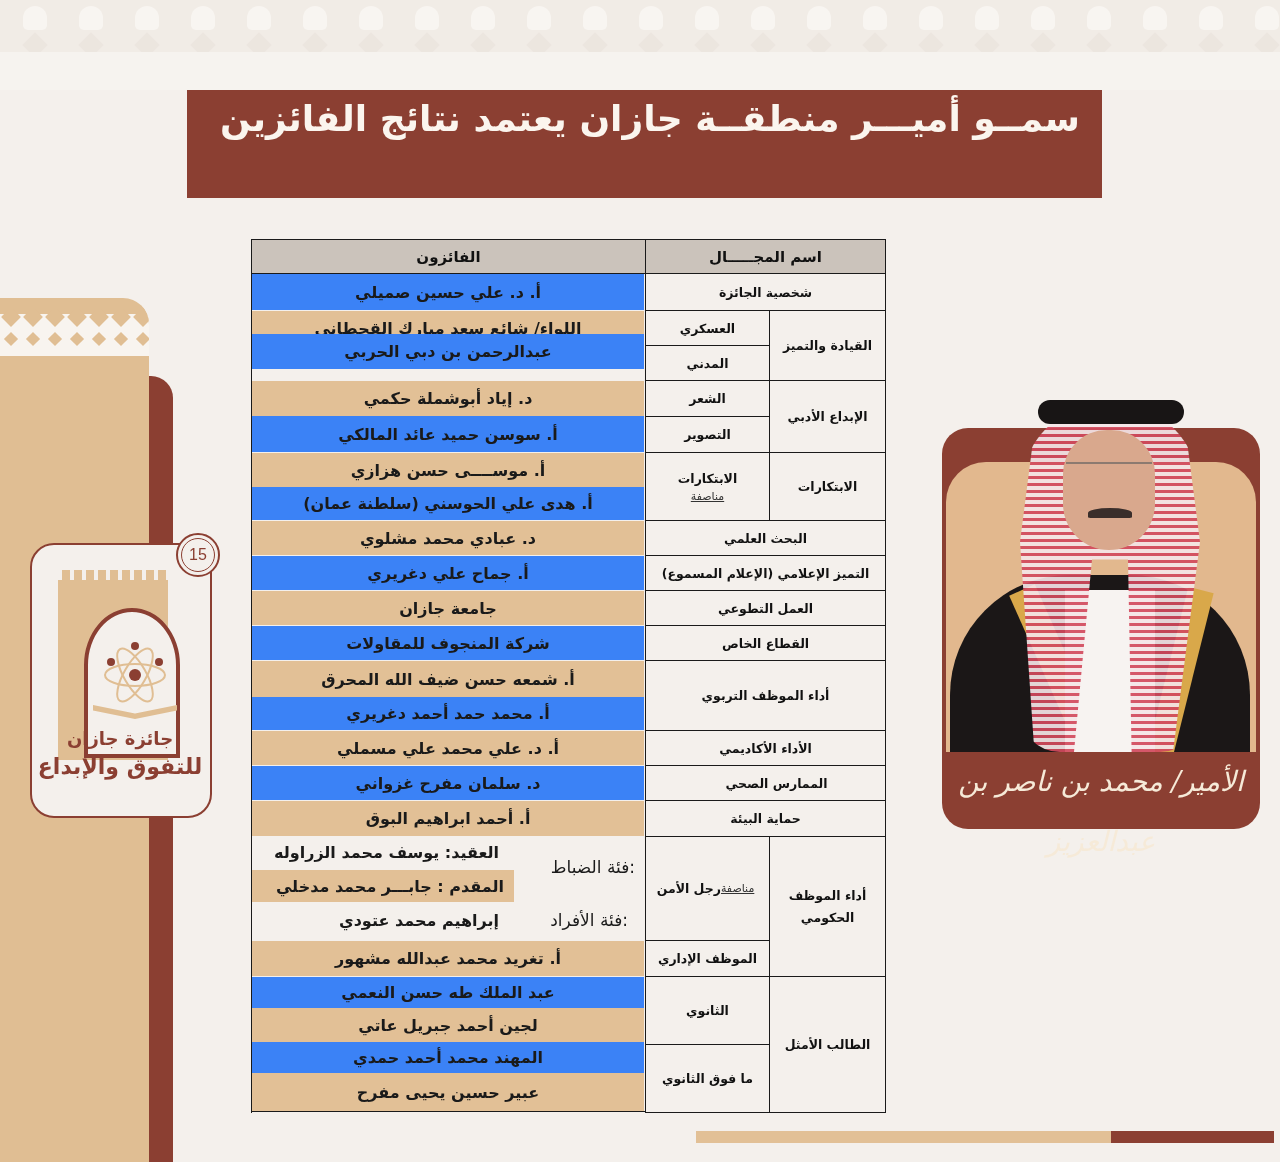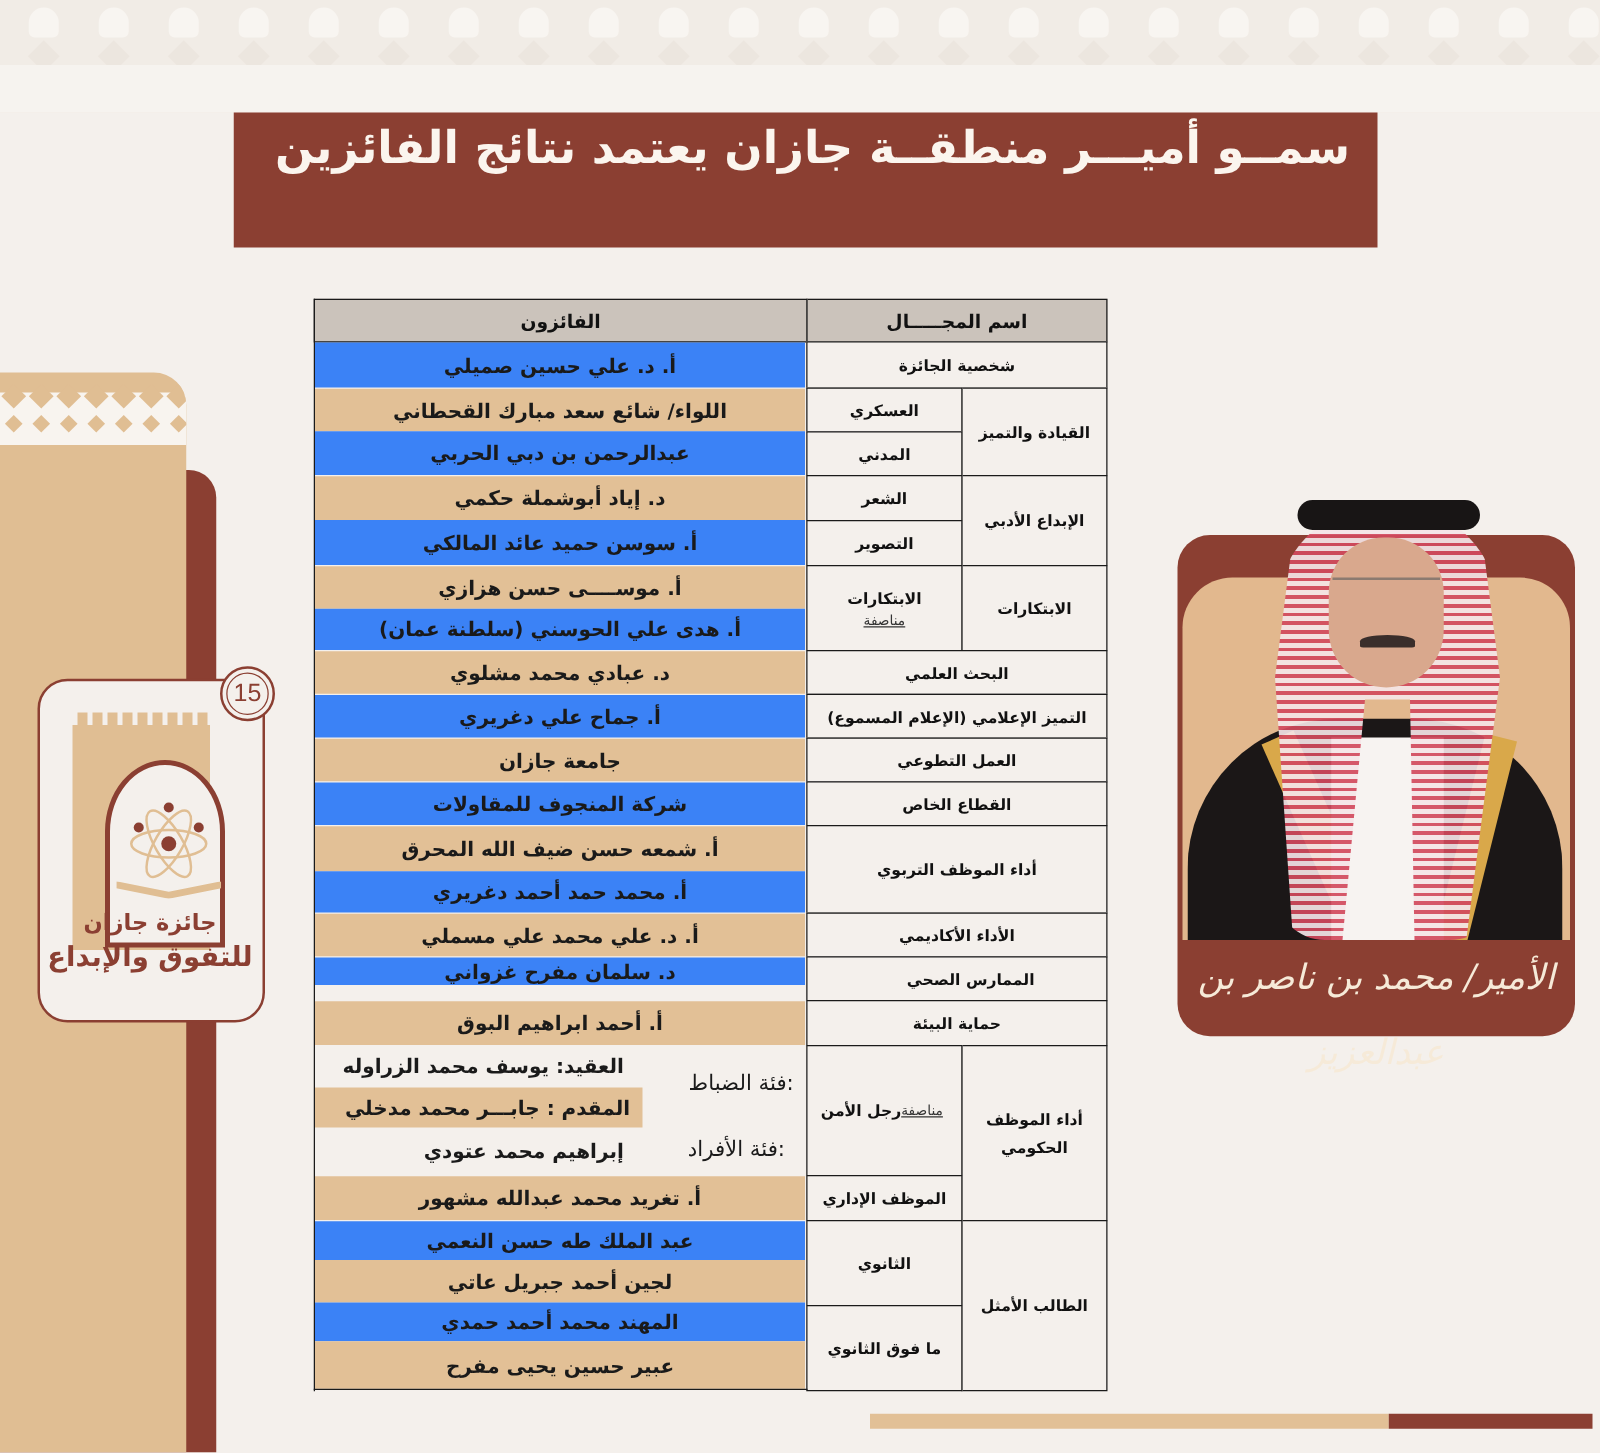--- a/index.html
+++ b/index.html
@@ -371,7 +371,7 @@
       <span>المدني</span>
     </div>
   <div class="cell name tan" style="left:252px;top:311px;width:392px;height:34px;">اللواء/ شائع سعد مبارك القحطاني</div>
-  <div class="cell name light" style="left:252px;top:345px;width:392px;height:35px;">عبدالرحمن بن دبي الحربي</div>
+  <div class="cell name light" style="left:252px;top:334px;width:392px;height:35px;">عبدالرحمن بن دبي الحربي</div>
 
   <div class="cell field" style="left:769px;top:380px;width:117px;height:73px;">
       <span>الإبداع الأدبي</span>

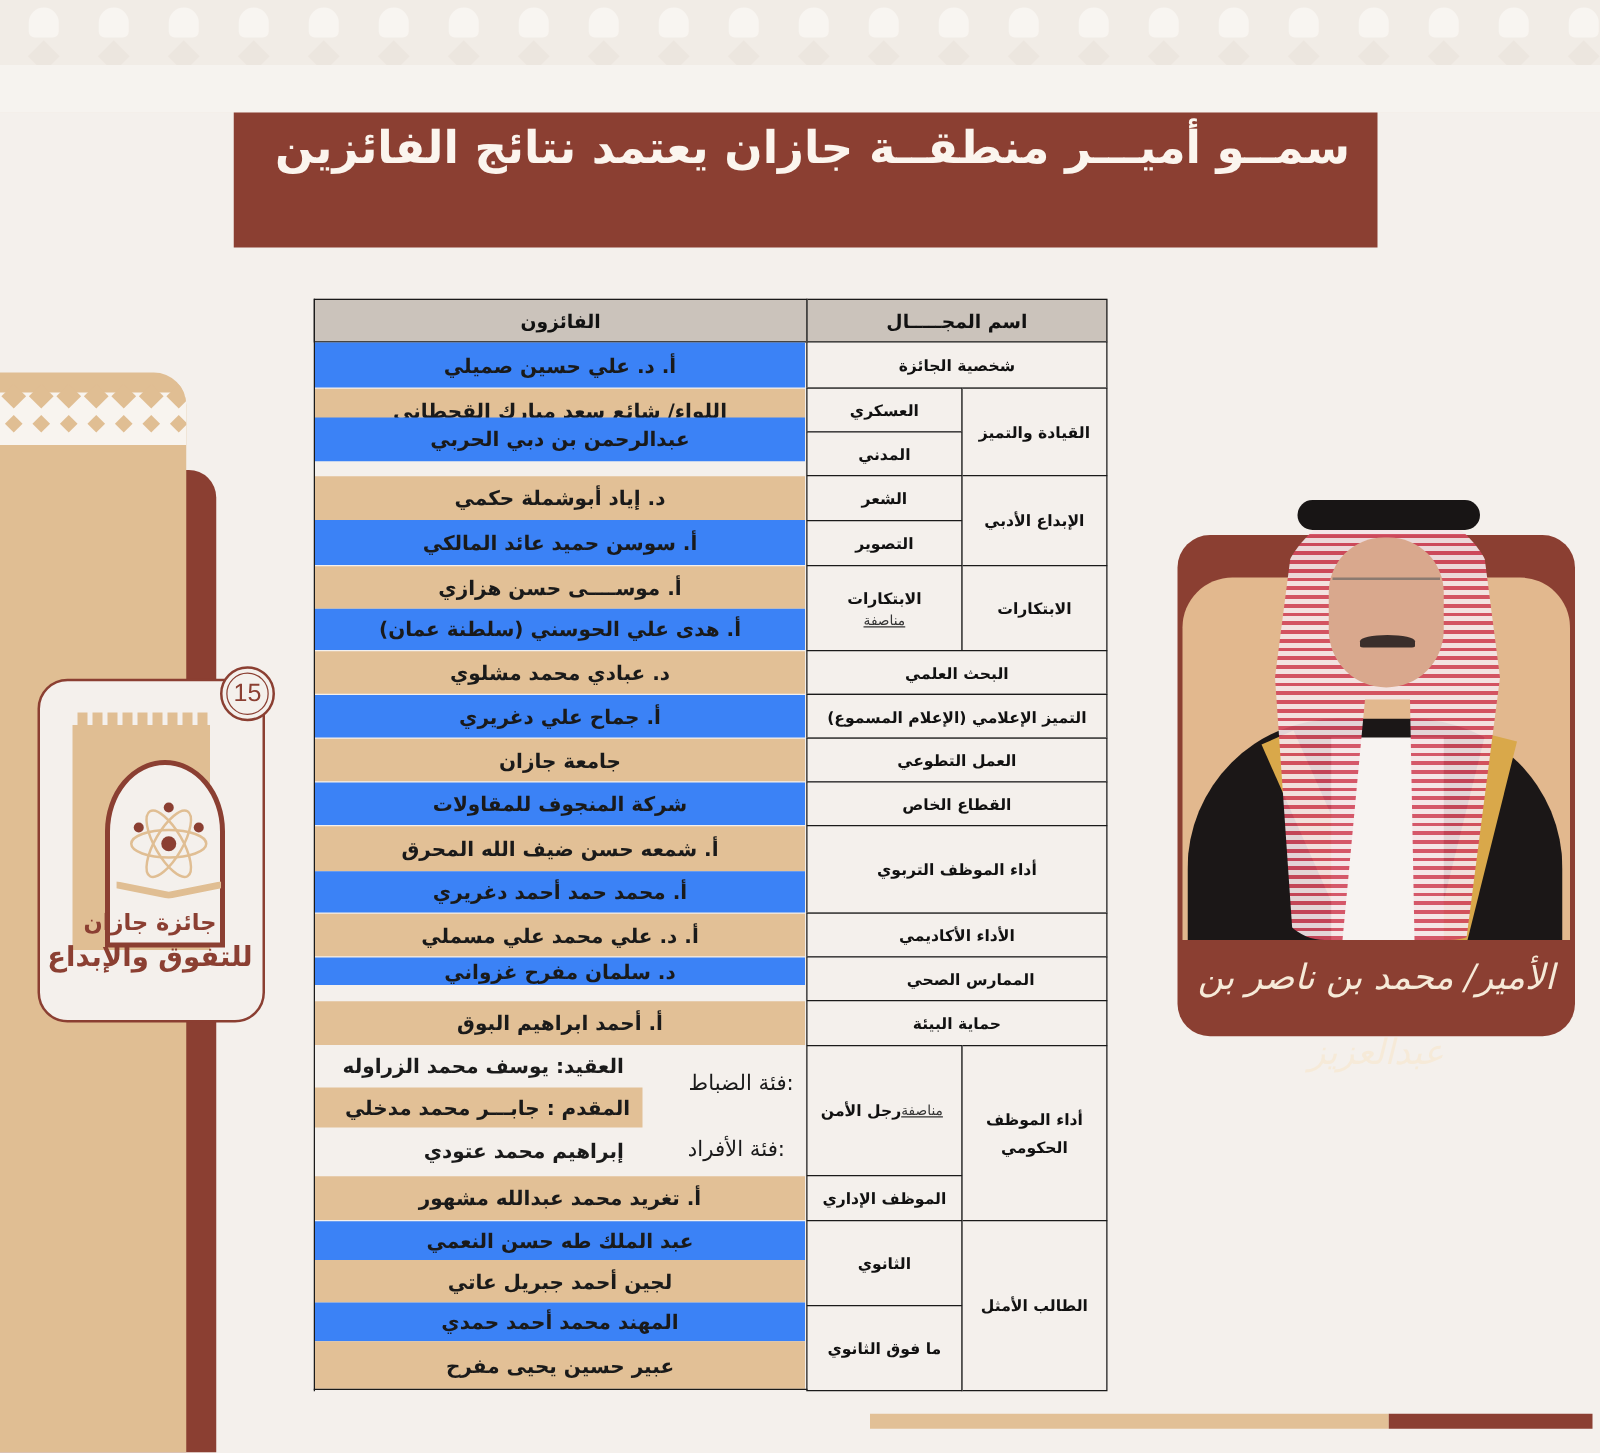--- a/index.html
+++ b/index.html
@@ -75,7 +75,7 @@
   .logo-badge::before {
     content:""; position:absolute; inset:3px; border-radius:50%; border:1.5px solid #8b3f32;
   }
-  .logo-badge span { font-size:20px; color:#8b3f32; font-family:"Liberation Sans", sans-serif; }
+  .logo-badge span { font-size:16px; color:#8b3f32; font-family:"Liberation Sans", sans-serif; }
   .logo-tower {
     position:absolute; left:58px; top:580px; width:110px; height:180px;
     background:#e0be93;

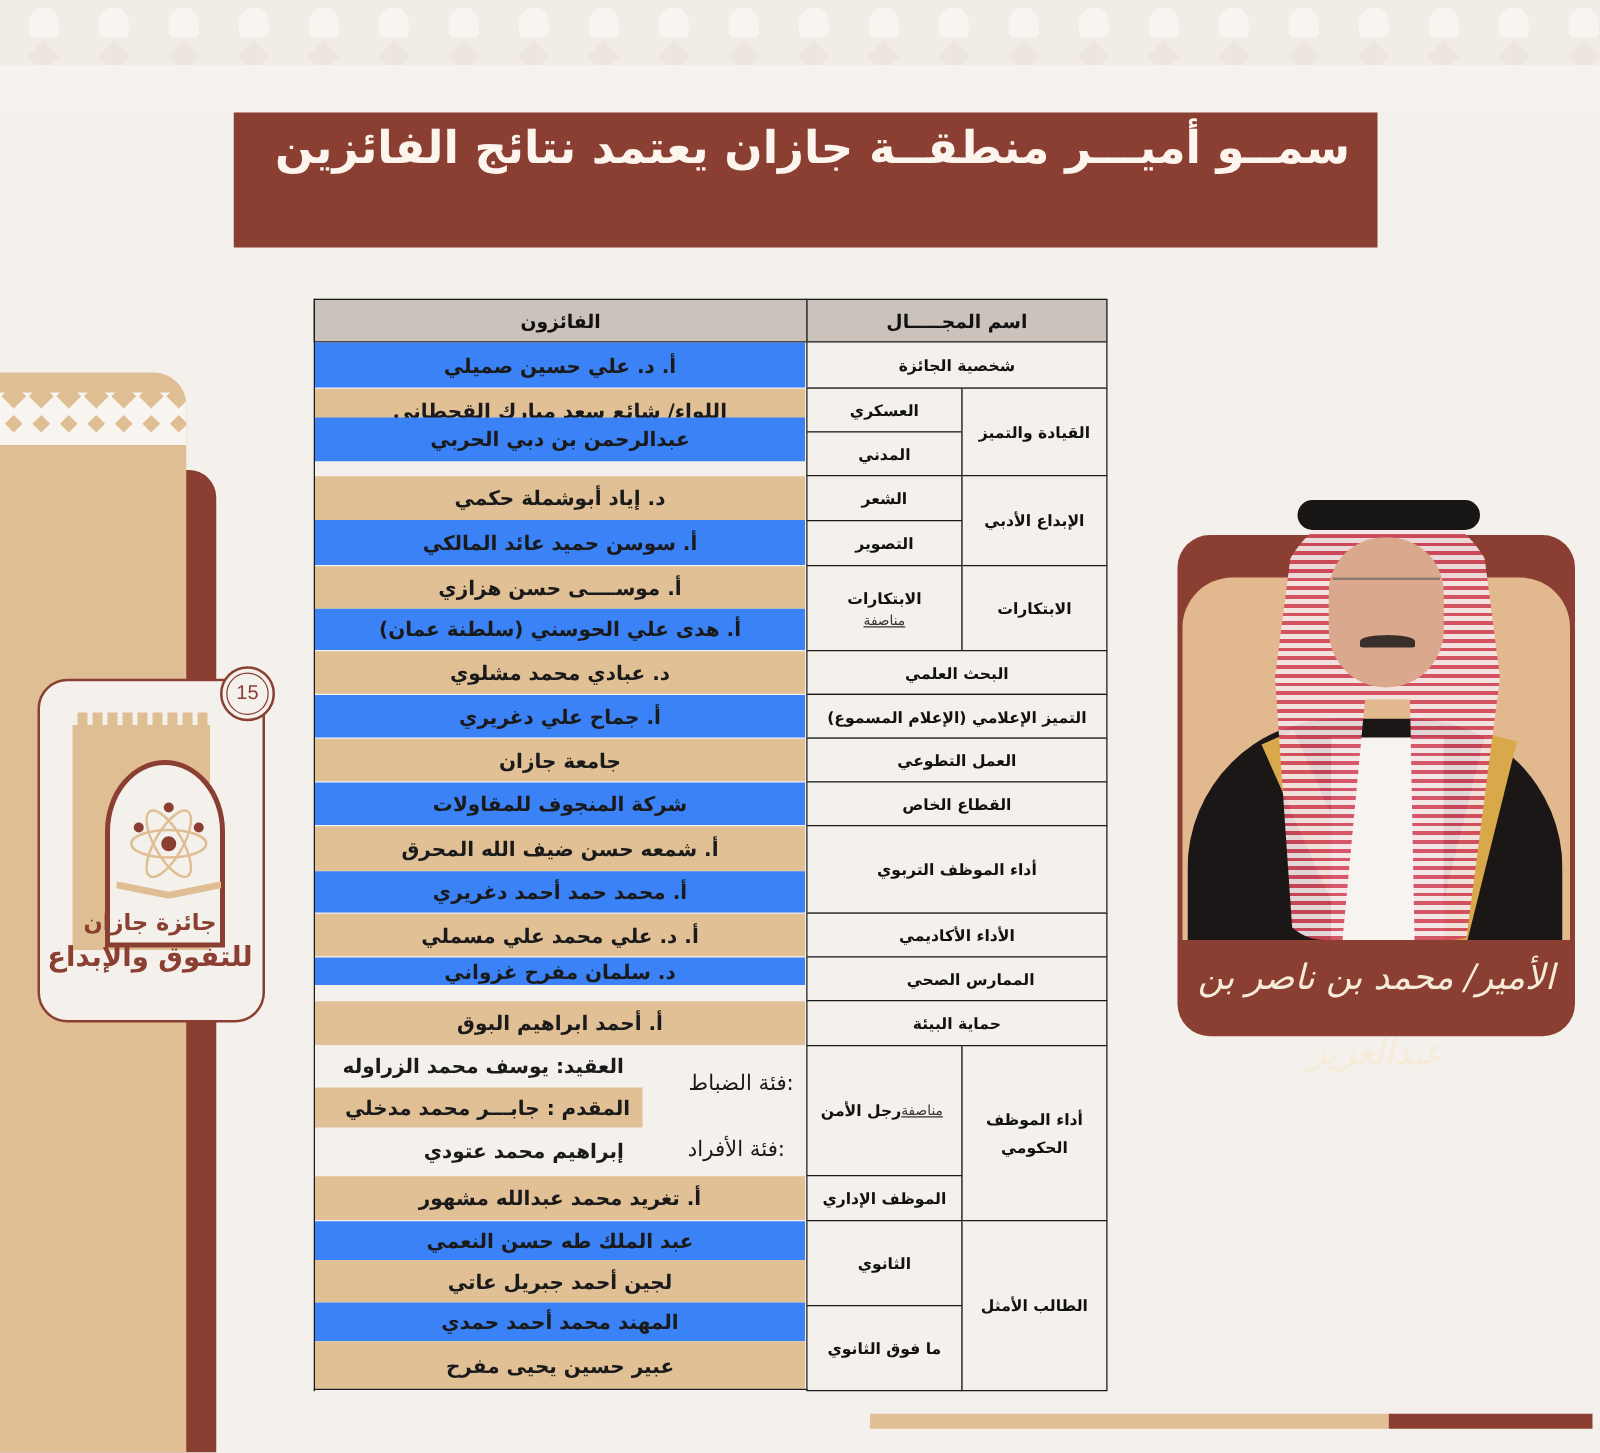--- a/index.html
+++ b/index.html
@@ -429,7 +429,7 @@
   <div class="cell field" style="left:645px;top:765px;width:241px;height:36px;padding-left:22px;">
       <span>الممارس الصحي</span>
     </div>
-  <div class="cell name light" style="left:252px;top:766px;width:392px;height:22px;">د. سلمان مفرح غزواني</div>
+  <div class="cell name light" style="left:252px;top:766px;width:392px;height:34px;">د. سلمان مفرح غزواني</div>
 
   <div class="cell field" style="left:645px;top:800px;width:241px;height:37px;">
       <span>حماية البيئة</span>

